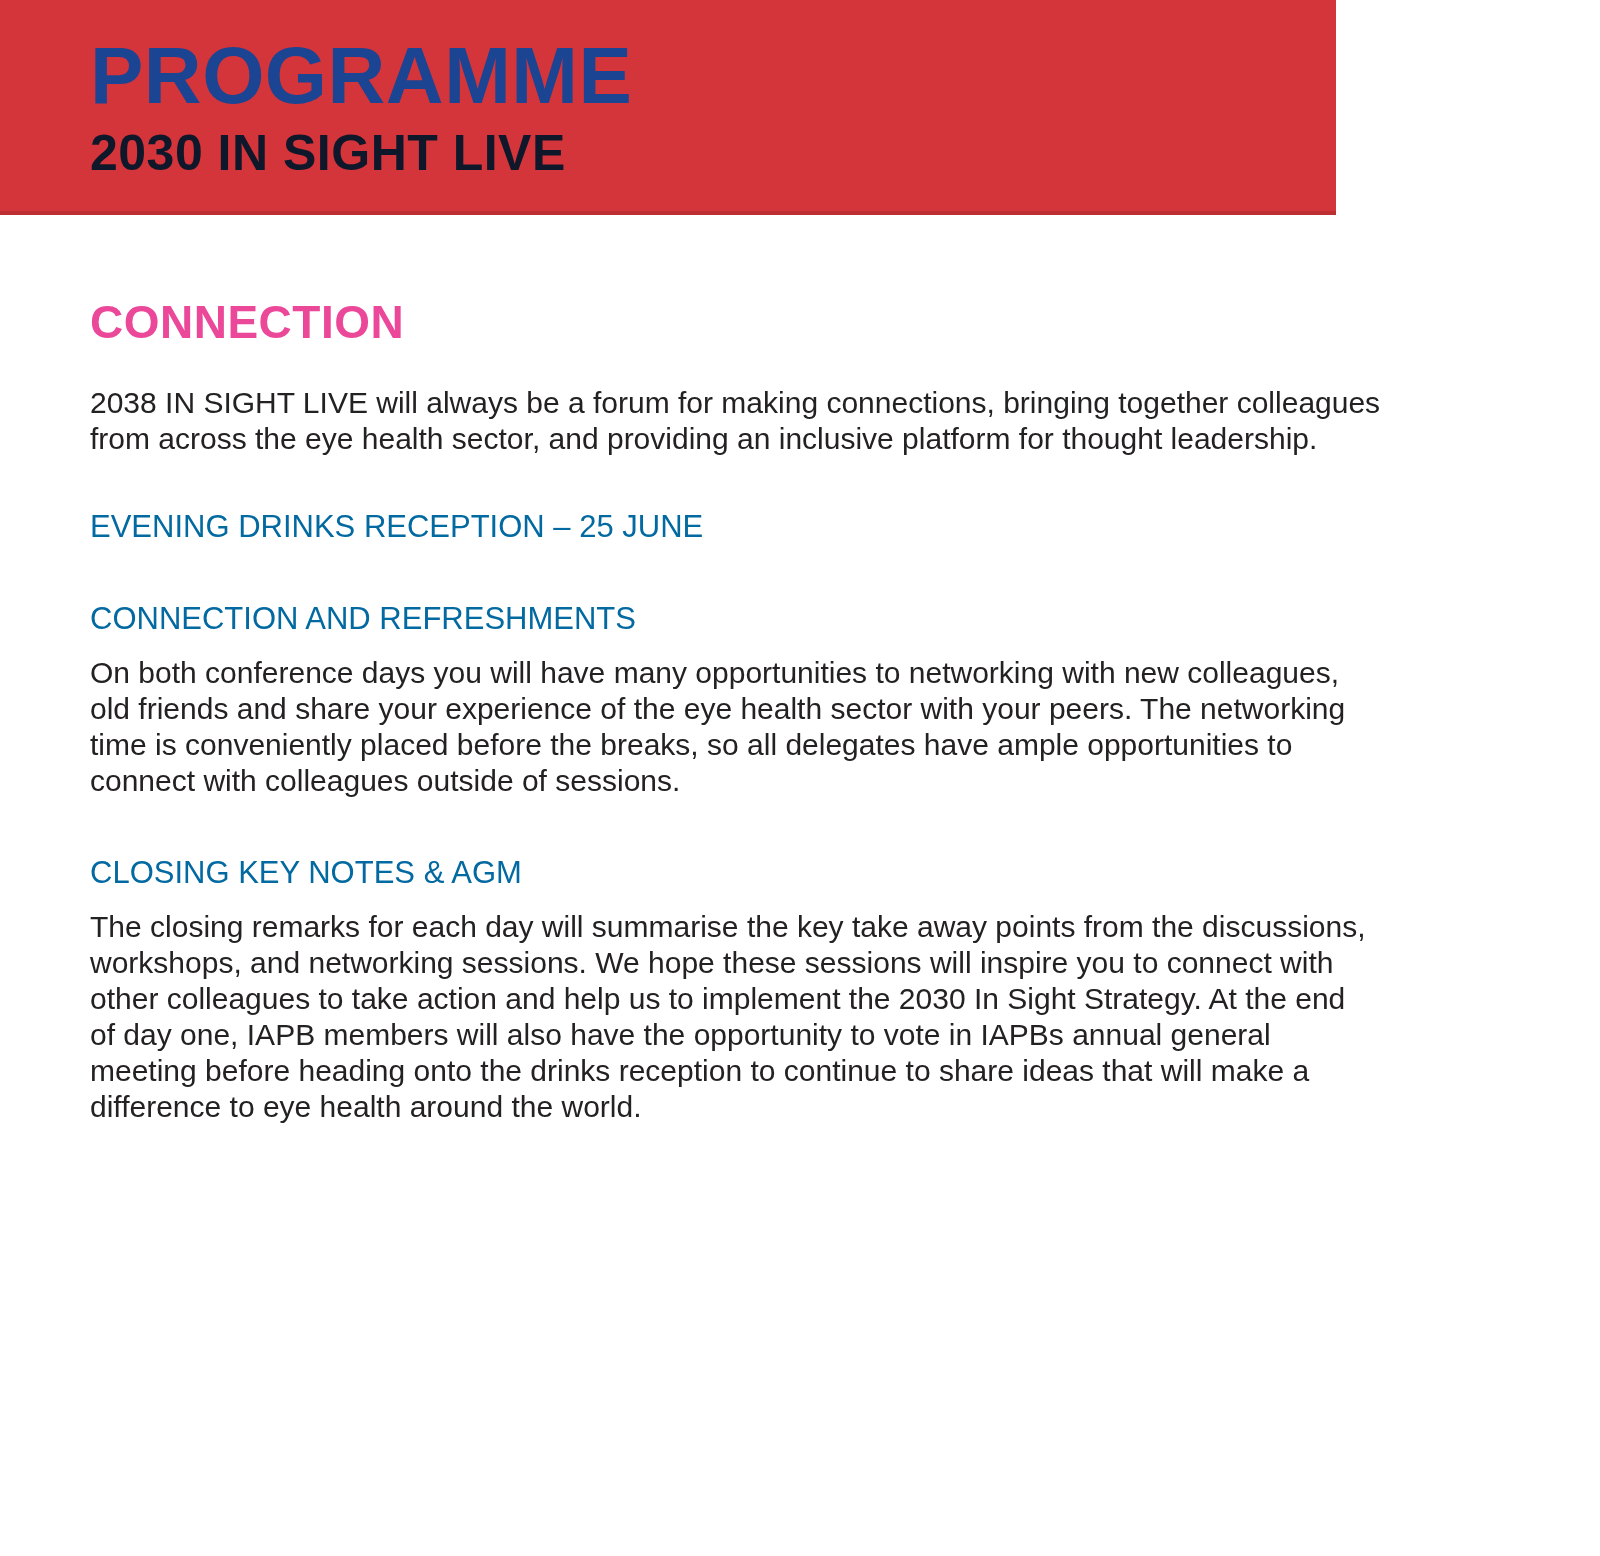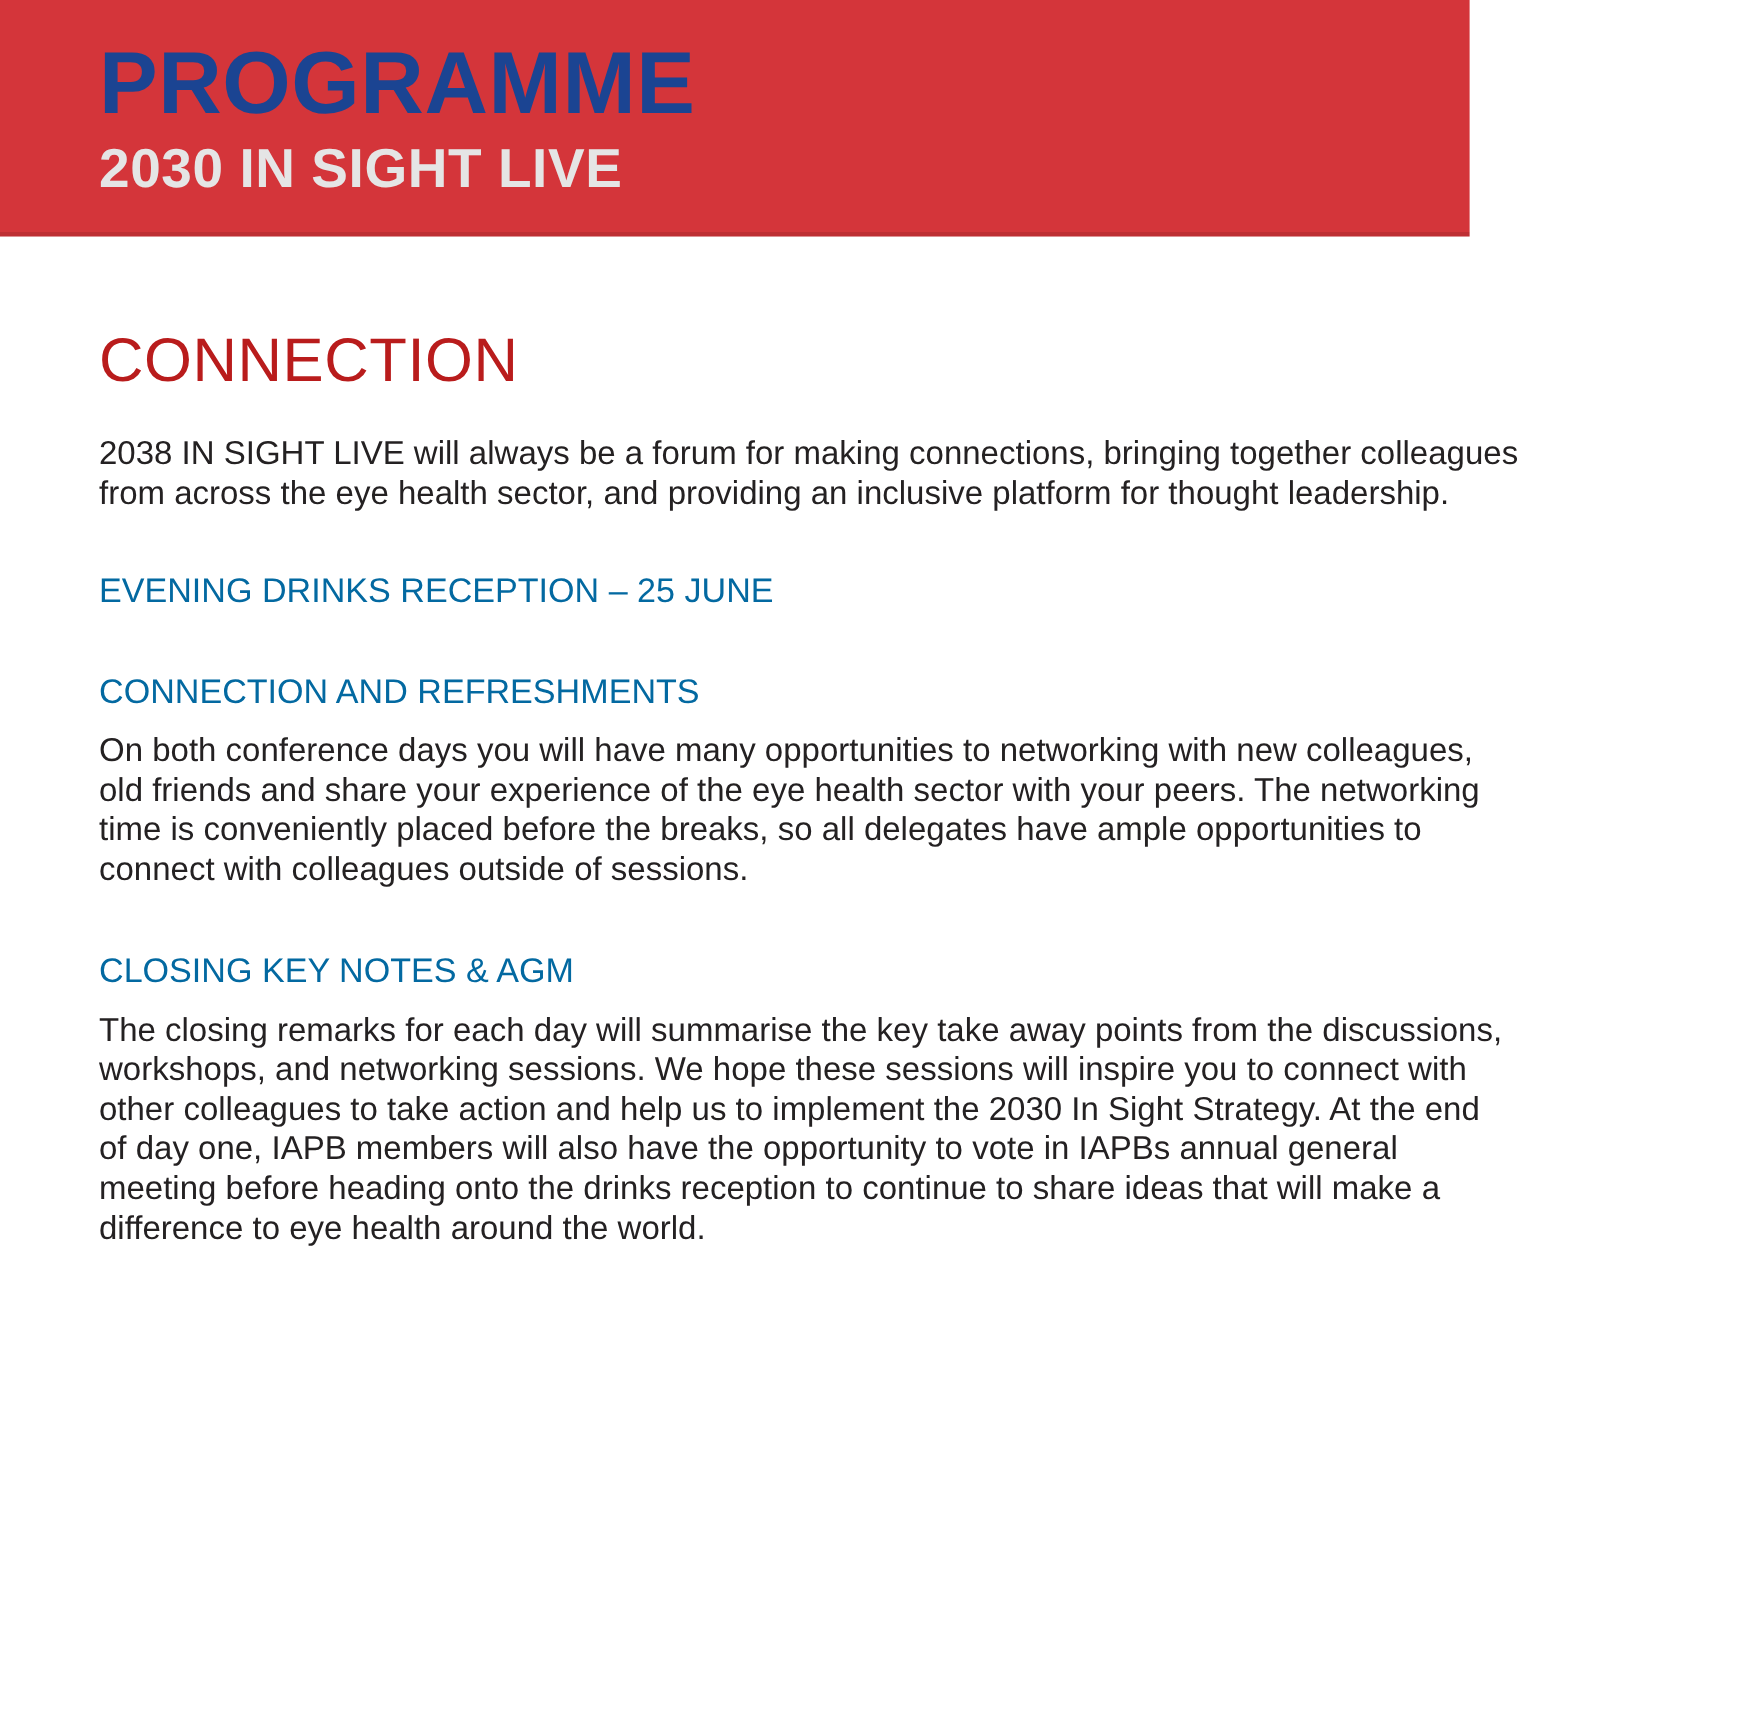--- a/index.html
+++ b/index.html
@@ -32,7 +32,7 @@
   }
   .document-subtitle {
     margin: 12px 16px 0 0;
-    color: #e5e5e5;
+    color: #0f172a;
     font-size: 50px;
     font-weight: bold;
     line-height: 1.0;

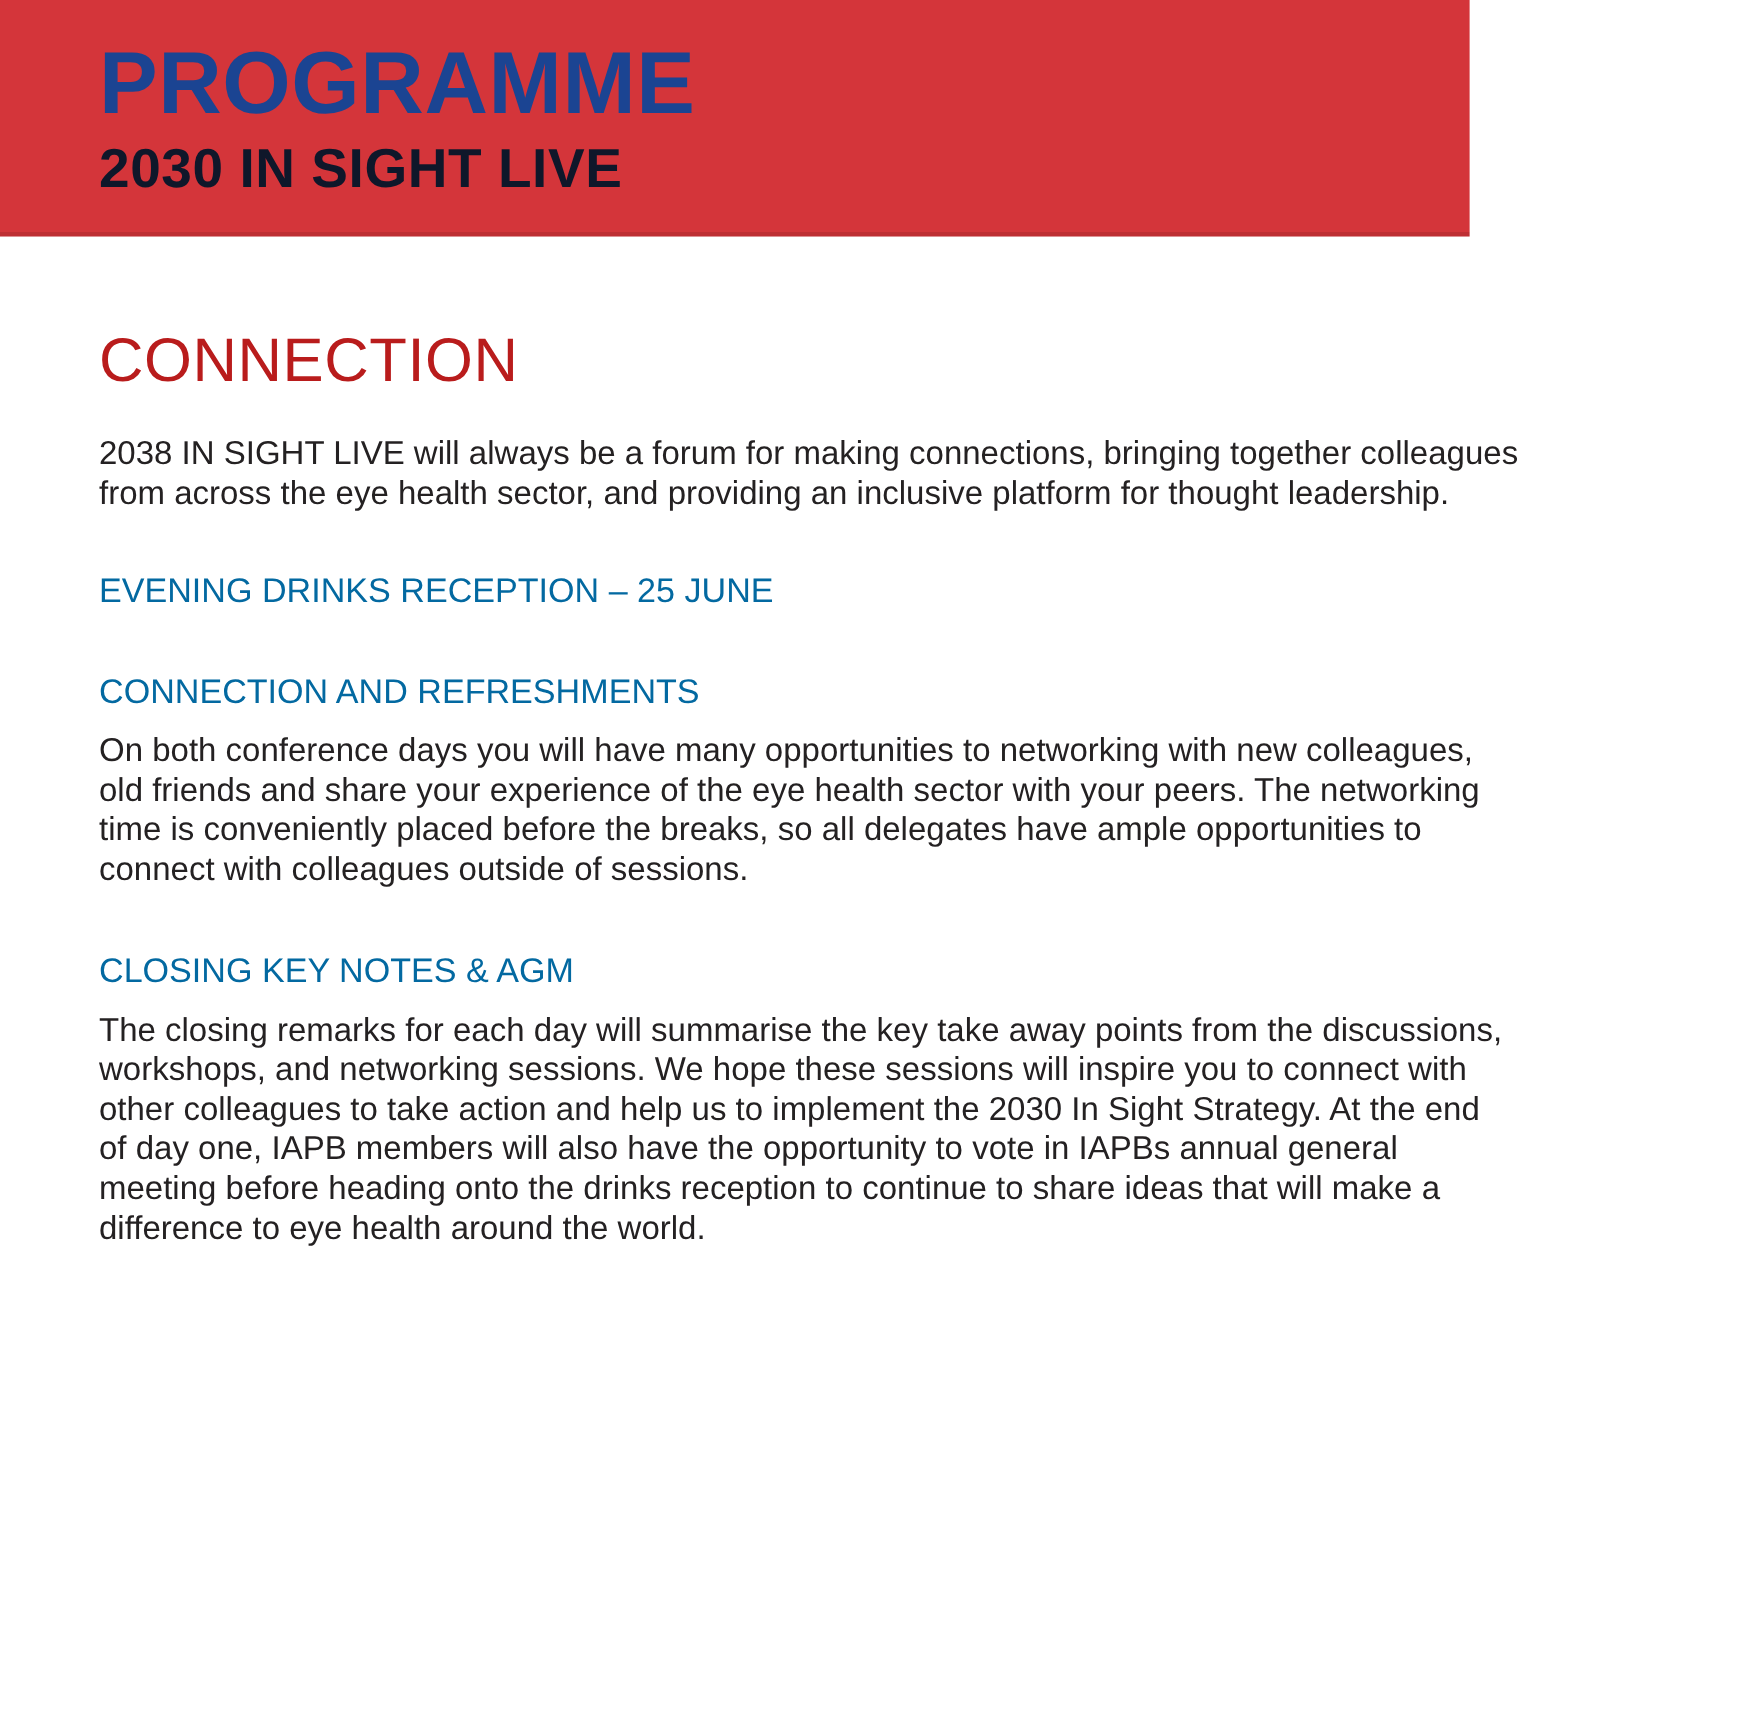--- a/index.html
+++ b/index.html
@@ -45,9 +45,9 @@
   }
   .page-heading {
     margin: 84px 0 0 0;
-    color: #b91c1c;
-    font-size: 56px;
-    font-weight: normal;
+    color: #ec4899;
+    font-size: 46px;
+    font-weight: bold;
     line-height: 1.0;
     letter-spacing: 0.5px;
   }

